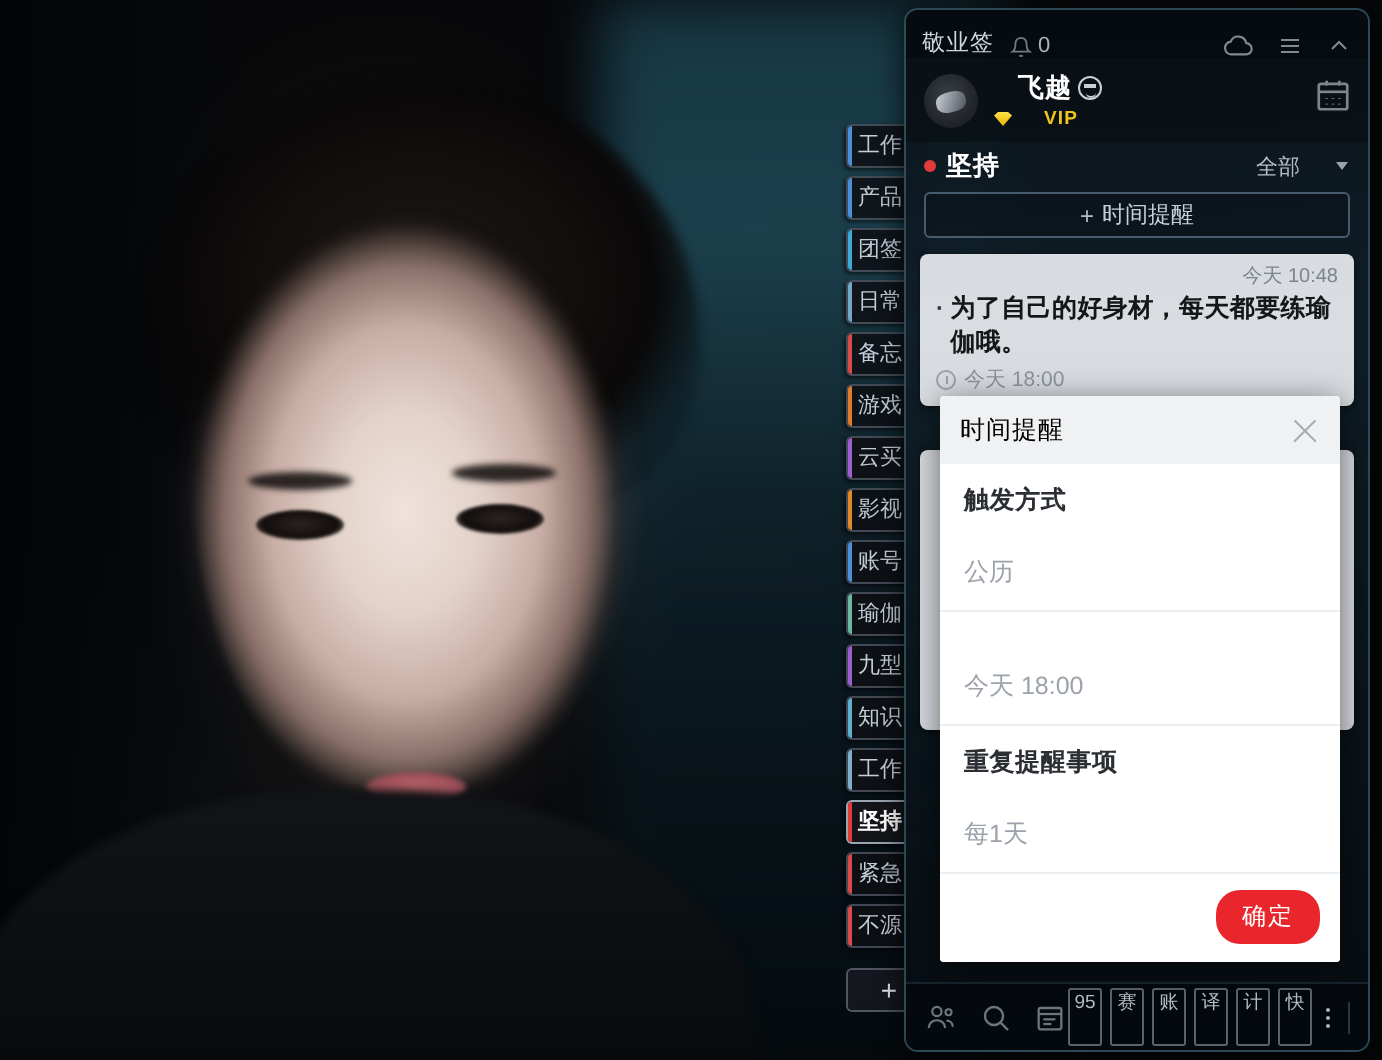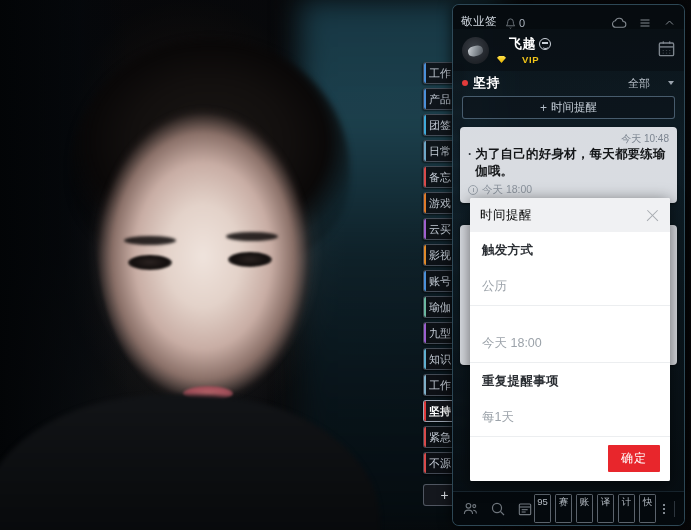--- a/index.html
+++ b/index.html
@@ -395,7 +395,7 @@
     color: #ffffff;
     font-size: 12px;
     border: none;
-    border-radius: 1px;
+    border-radius: 12px;
     padding: 5px 13px;
     letter-spacing: 1px;
     font-family: inherit;

